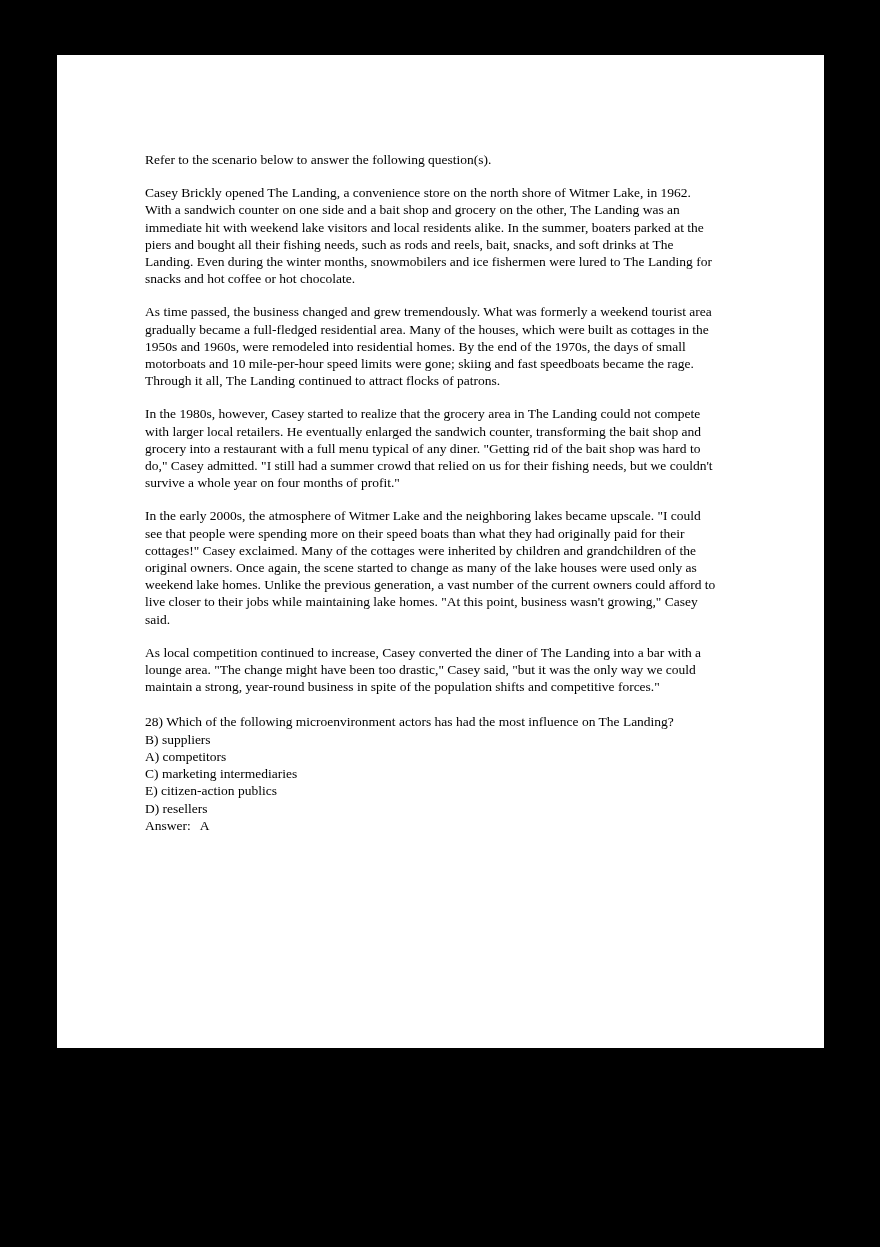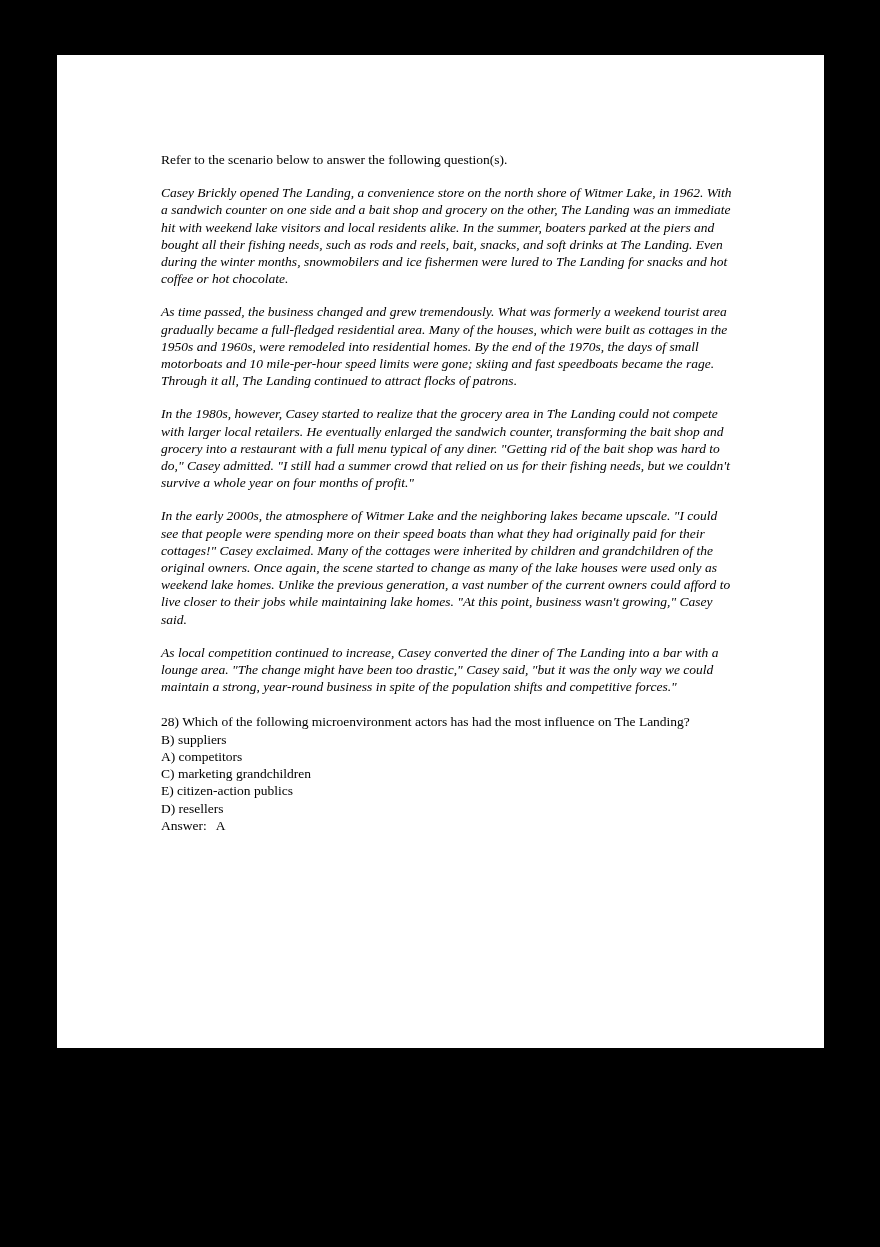--- a/index.html
+++ b/index.html
@@ -24,7 +24,7 @@
   }
   .content {
     position: absolute;
-    left: 104px;
+    left: 88px;
     top: 96px;
     width: 572px;
     font-size: 13.5px;

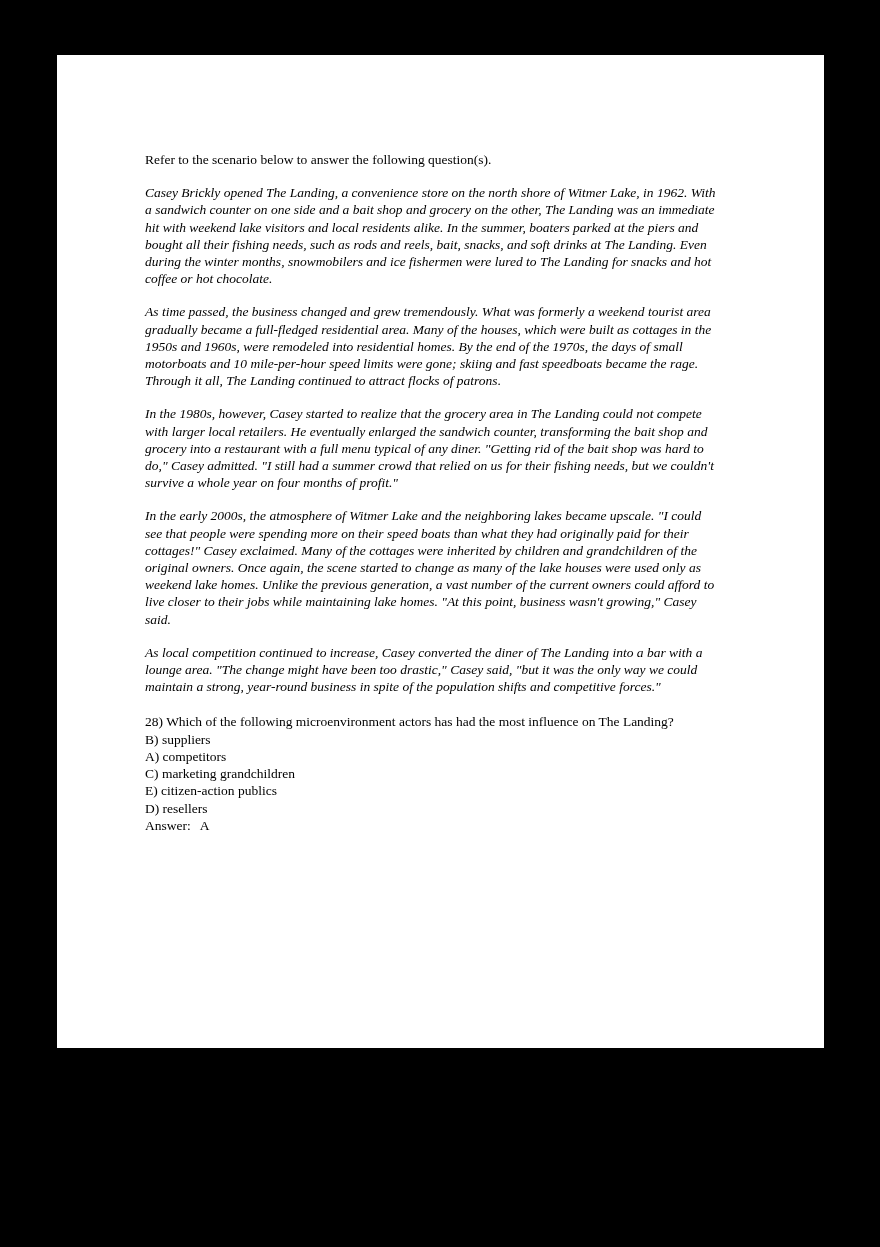--- a/index.html
+++ b/index.html
@@ -36,7 +36,6 @@
   }
   .para {
     margin-bottom: 16px;
-    font-style: italic;
   }
   .question-block {
     margin-top: 18px;

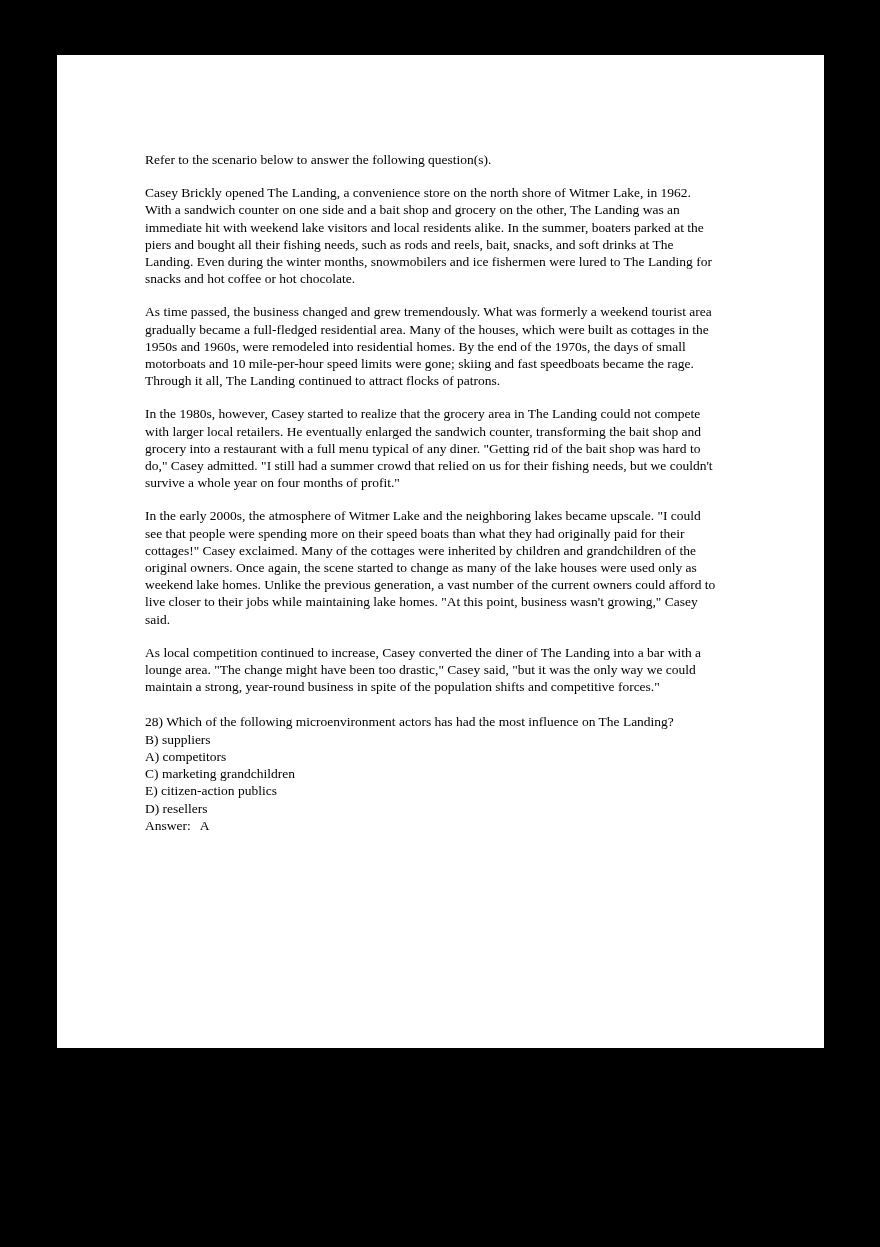--- a/index.html
+++ b/index.html
@@ -76,7 +76,7 @@
 
       <div class="option">B) suppliers</div>
       <div class="option">A) competitors</div>
-      <div class="option">C) marketing grandchildren</div>
+      <div class="option">C) marketing intermediaries</div>
       <div class="option">E) citizen-action publics</div>
       <div class="option">D) resellers</div>
 

